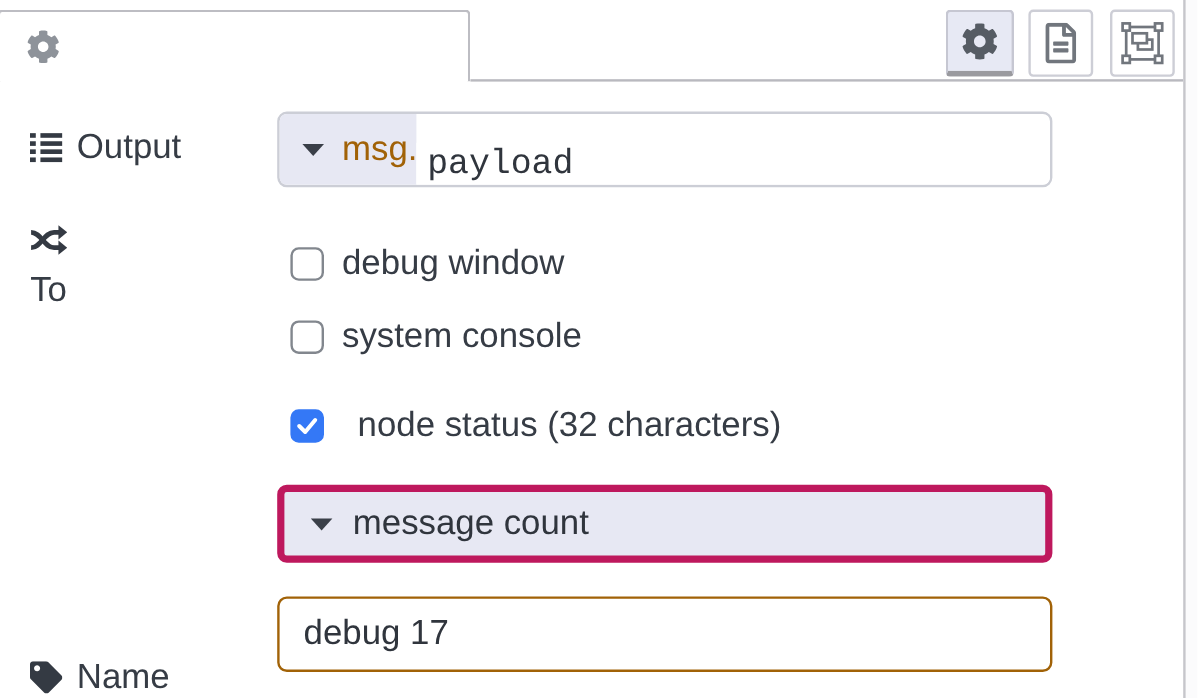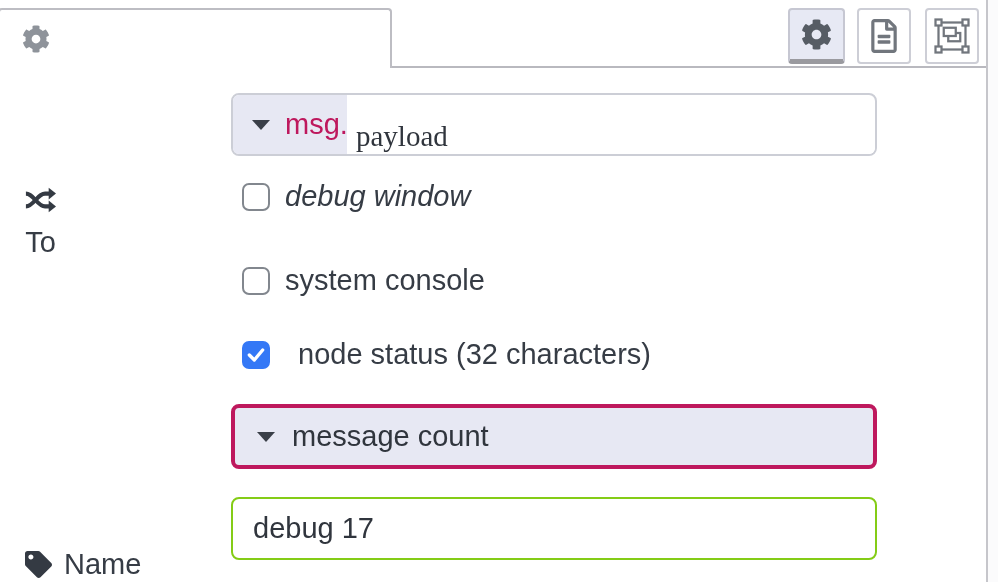--- a/index.html
+++ b/index.html
@@ -138,6 +138,19 @@
     </svg>
   </div>
 
+  <div class="row-label" style="top:105px; height:36px;">
+    <svg width="27" height="27" viewBox="0 0 28 28" fill="currentColor">
+      <rect x="0" y="1" width="5" height="4"></rect>
+        <rect x="9" y="1" width="19" height="4"></rect>
+      <rect x="0" y="8" width="5" height="4"></rect>
+        <rect x="9" y="8" width="19" height="4"></rect>
+      <rect x="0" y="15" width="5" height="4"></rect>
+        <rect x="9" y="15" width="19" height="4"></rect>
+      <rect x="0" y="22" width="5" height="4"></rect>
+        <rect x="9" y="22" width="19" height="4"></rect>
+    </svg>
+    <span>Output</span>
+  </div>
   <div class="typed-input" style="top:93px;">
     <div class="ti-button">
       <span class="caret"></span>

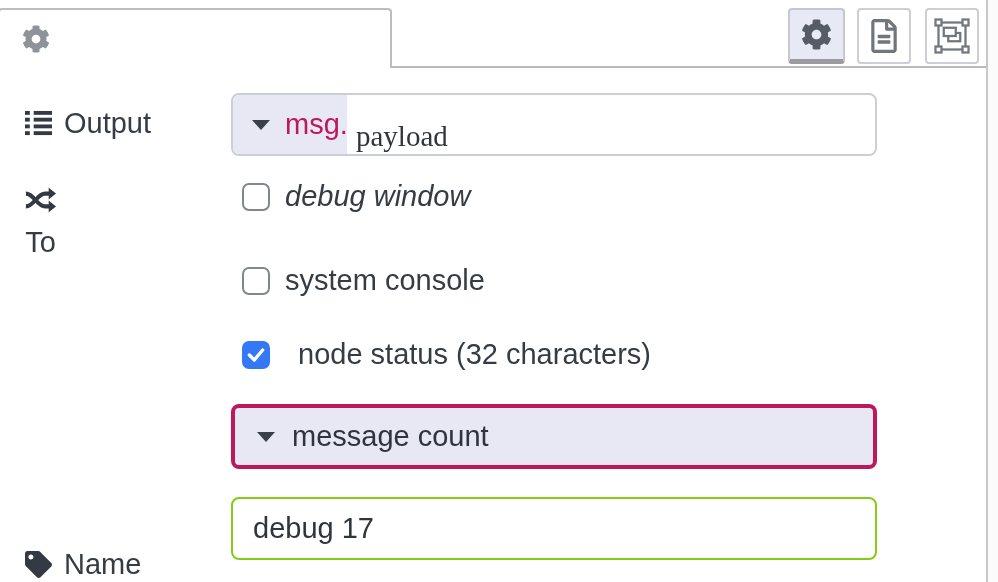--- a/index.html
+++ b/index.html
@@ -69,7 +69,7 @@
   }
   .caret { width:0; height:0; border-left:9px solid transparent;
     border-right:9px solid transparent; border-top:10px solid #3a3f48; }
-  .ti-type { font-size:29px; color:#be185d; }
+  .ti-type { font-size:29px; color:#a16207; }
   .ti-value {
     flex:1; border:none; outline:none; font-size:29px; color:#30353d;
     padding:0 10px 0 9px; font-family:Liberation Serif, serif; background:#fff; min-width:0;margin-top:24px;

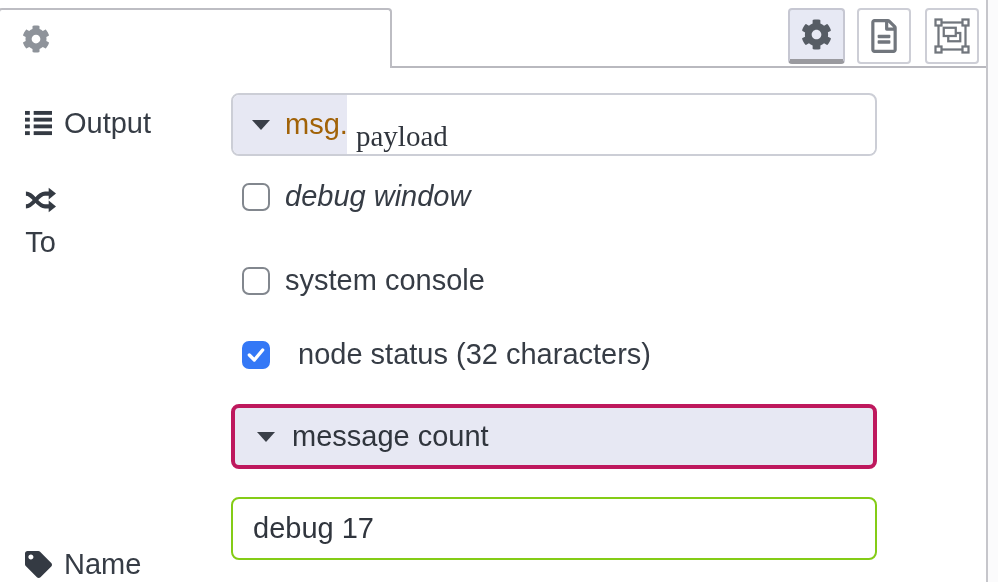--- a/index.html
+++ b/index.html
@@ -72,7 +72,7 @@
   .ti-type { font-size:29px; color:#a16207; }
   .ti-value {
     flex:1; border:none; outline:none; font-size:29px; color:#30353d;
-    padding:0 10px 0 9px; font-family:Liberation Serif, serif; background:#fff; min-width:0;margin-top:24px;
+    padding:0 10px 0 9px; font-family:Liberation Mono, monospace; background:#fff; min-width:0;margin-top:24px;
   }
 
   .check-row {

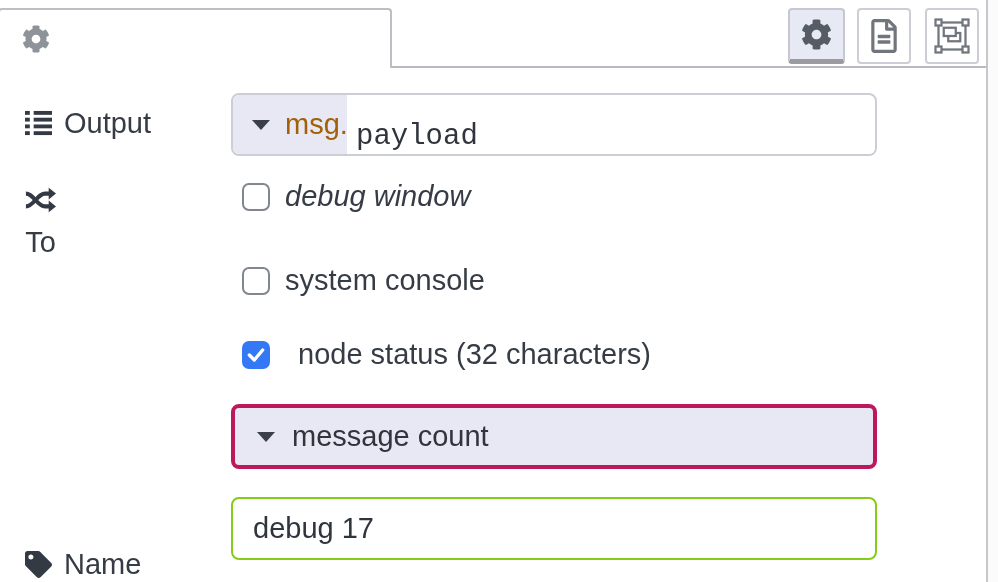--- a/index.html
+++ b/index.html
@@ -171,7 +171,7 @@
     <span>To</span>
   </div>
 
-  <div class="check-row" style="top:180px;font-style:italic;">
+  <div class="check-row" style="top:203px;">
     <span class="checkbox">
       
     </span>

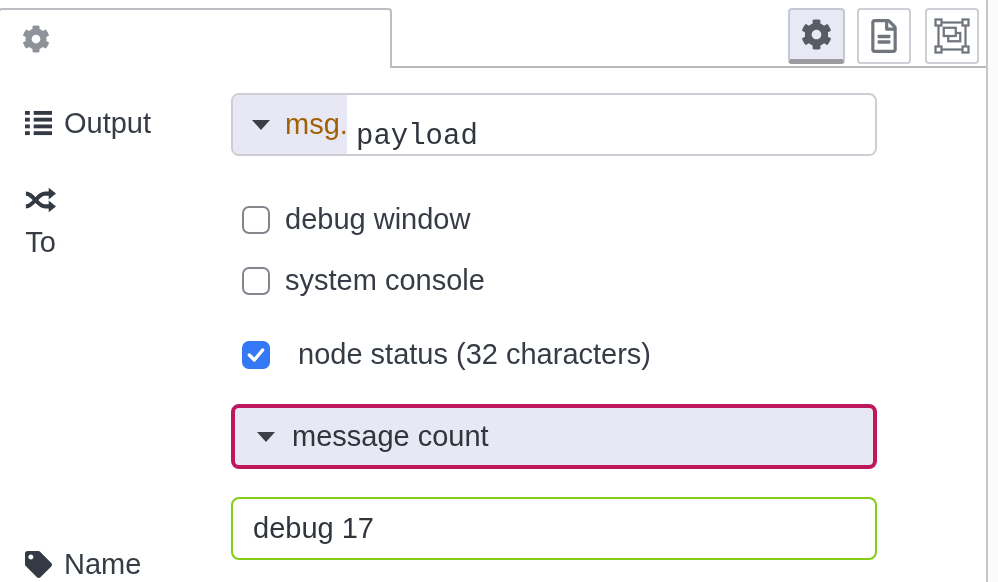--- a/index.html
+++ b/index.html
@@ -90,7 +90,7 @@
 
   .select-btn {
     position:absolute; left:231px; top:404px; width:646px; height:65px;
-    background:#e7e8f3; border:4px solid #be185d; border-radius:8px;
+    background:#e7e8f3; border:6px solid #be185d; border-radius:8px;
     display:flex; align-items:center; gap:17px; padding-left:22px;
     font-size:29px; color:#30353d; cursor:pointer;
   }

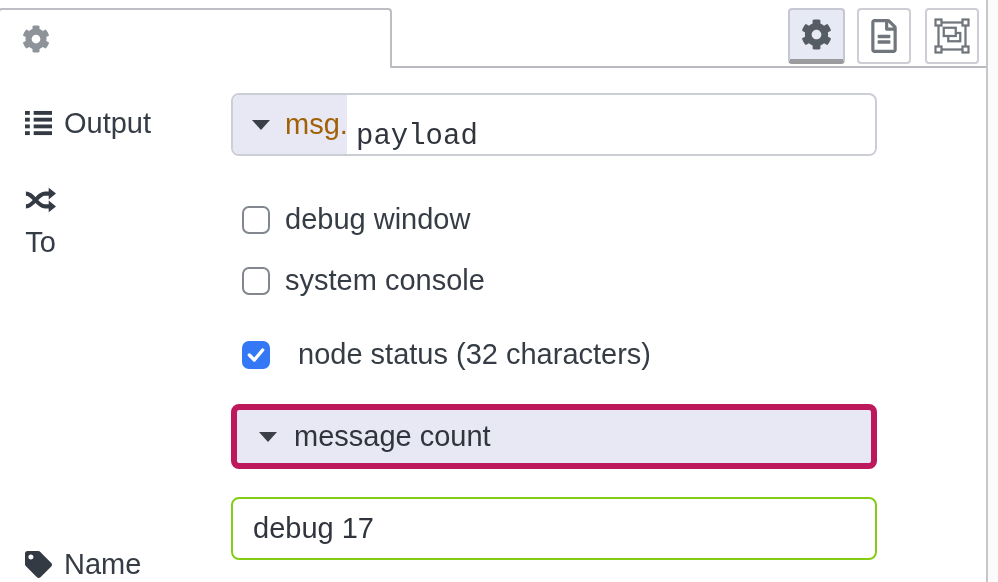--- a/index.html
+++ b/index.html
@@ -97,7 +97,7 @@
 
   .text-input {
     position:absolute; left:231px; top:497px; width:646px; height:63px;
-    border:2px solid #84cc16; border-radius:8px; background:#fff;
+    border:2px solid #a16207; border-radius:8px; background:#fff;
     font-size:29px; color:#30353d; padding:0 18px 0 20px;
     font-family:inherit; outline:none;
   }

